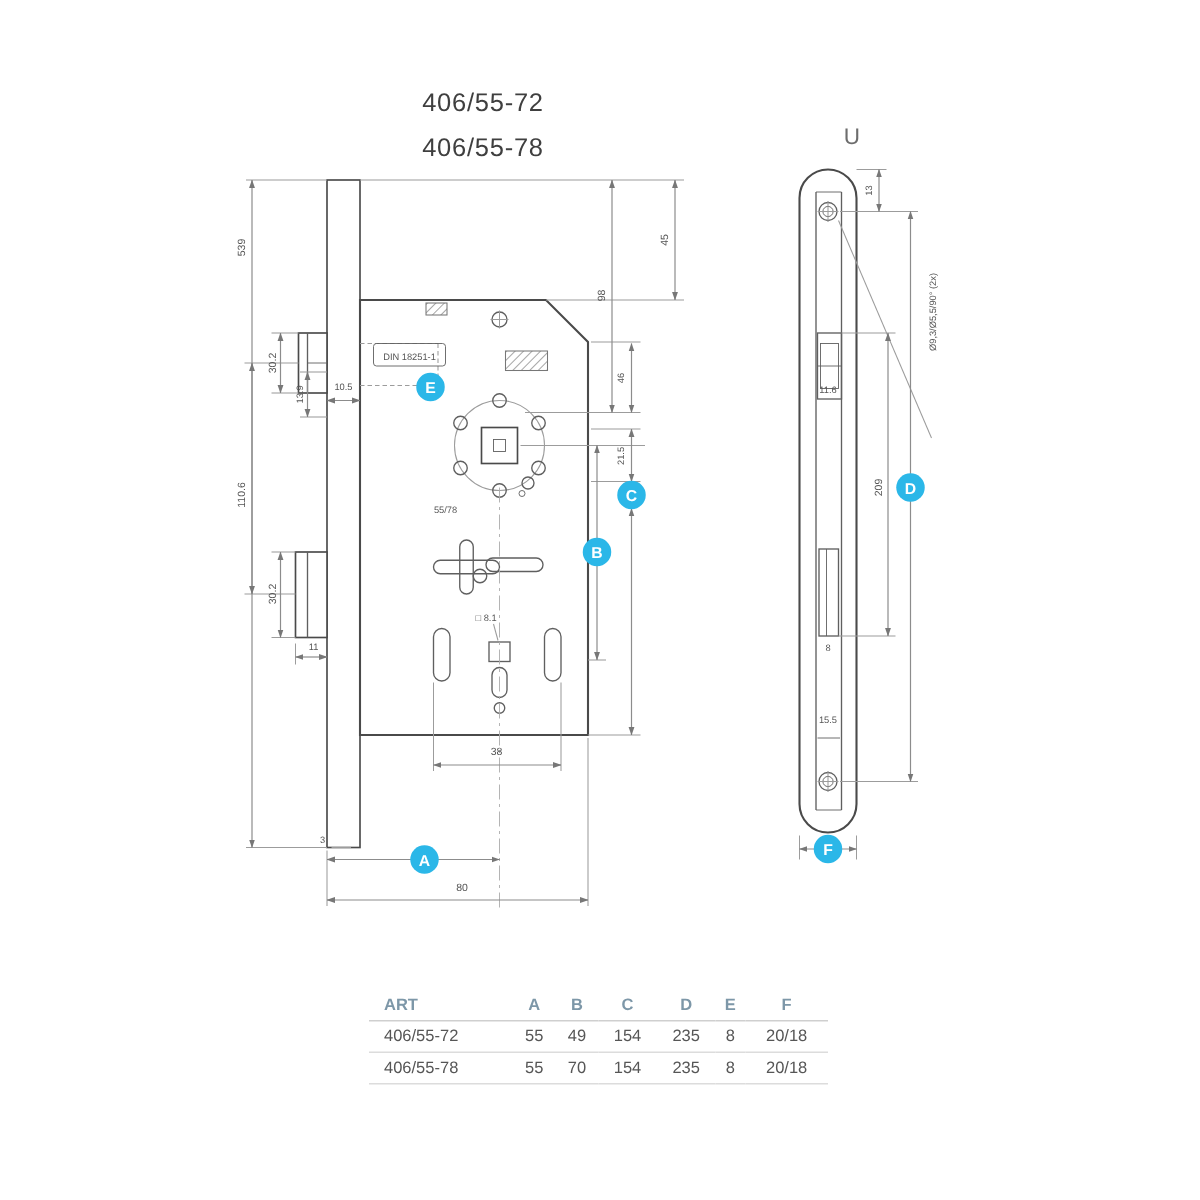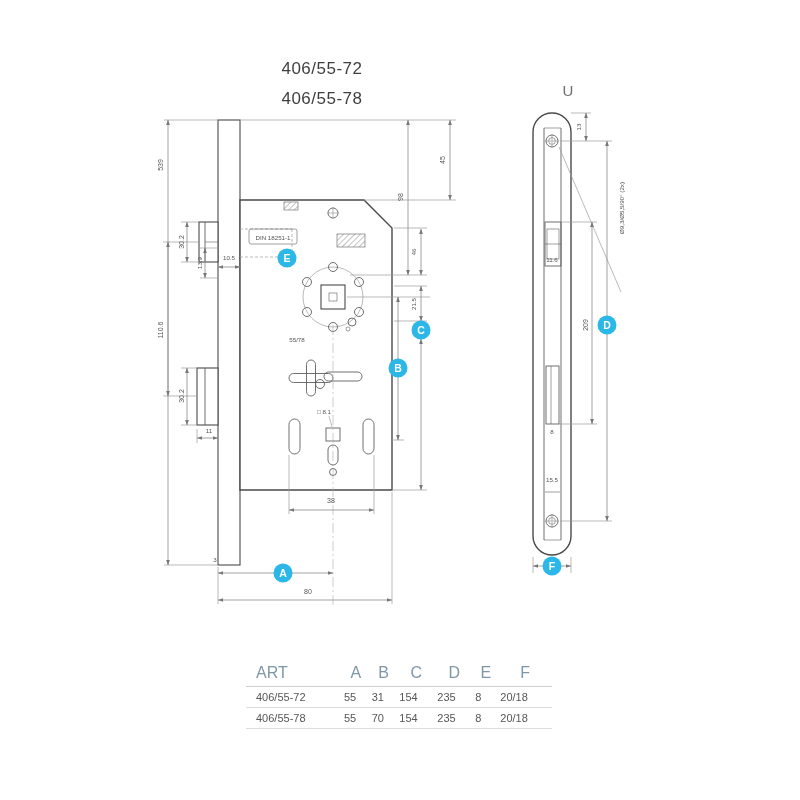--- a/index.html
+++ b/index.html
@@ -24,7 +24,7 @@
   .cl{stroke:#ababab;stroke-width:.6;stroke-dasharray:10 3 2 3;fill:none;}
   .table-wrap{position:absolute;left:246px;top:660px;width:306px;}
   .table-wrap table{width:100%;border-collapse:collapse;}
-  .table-wrap th{font-size:16px;color:#7d97a8;font-weight:normal;text-align:center;
+  .table-wrap th{font-size:11px;color:#7d97a8;font-weight:bold;text-align:center;
                  padding:4px 2px;border-bottom:1px solid #cfcfcf;}
   .table-wrap td{font-size:11px;color:#565656;
                  padding:4px 2px;border-bottom:1px solid #dcdcdc;}

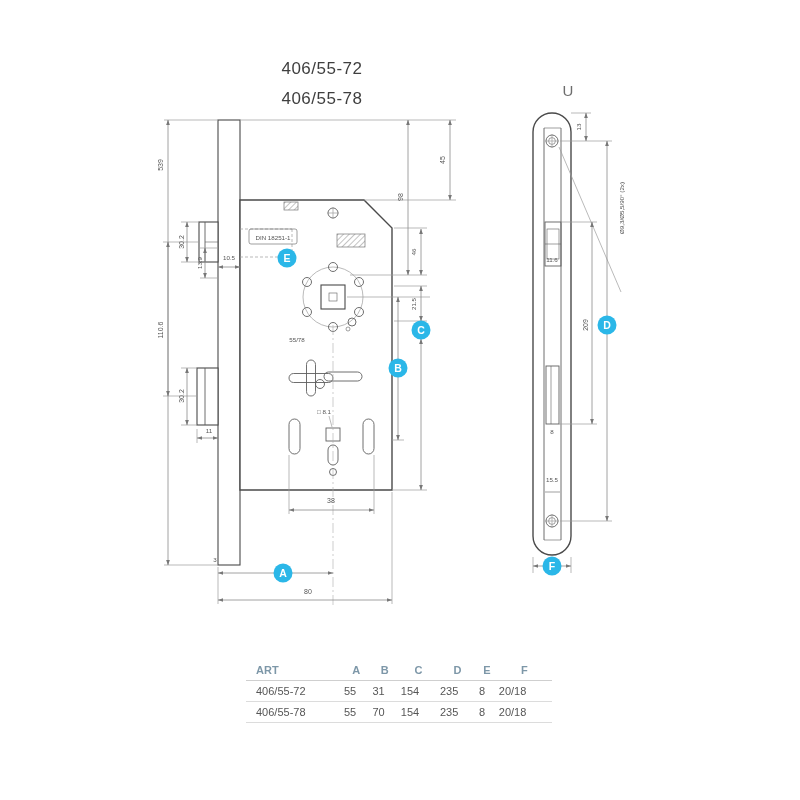--- a/index.html
+++ b/index.html
@@ -26,7 +26,7 @@
   .table-wrap table{width:100%;border-collapse:collapse;}
   .table-wrap th{font-size:11px;color:#7d97a8;font-weight:bold;text-align:center;
                  padding:4px 2px;border-bottom:1px solid #cfcfcf;}
-  .table-wrap td{font-size:11px;color:#565656;
+  .table-wrap td{font-size:11px;color:#565656;text-align:center;
                  padding:4px 2px;border-bottom:1px solid #dcdcdc;}
   .table-wrap th.art,.table-wrap td.art{text-align:left;padding-left:10px;width:84px;}
 </style>

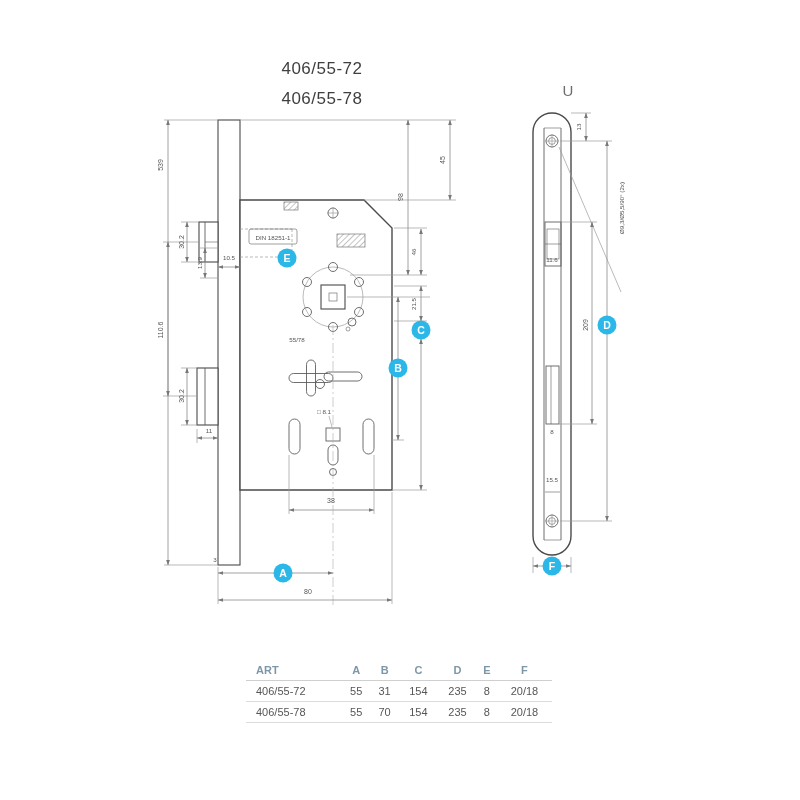--- a/index.html
+++ b/index.html
@@ -279,7 +279,7 @@
       <tr>
         <td class="art">406/55-72</td>
         <td>55</td>
-        <td>31</td>
+        <td>49</td>
         <td>154</td>
         <td>235</td>
         <td>8</td>

